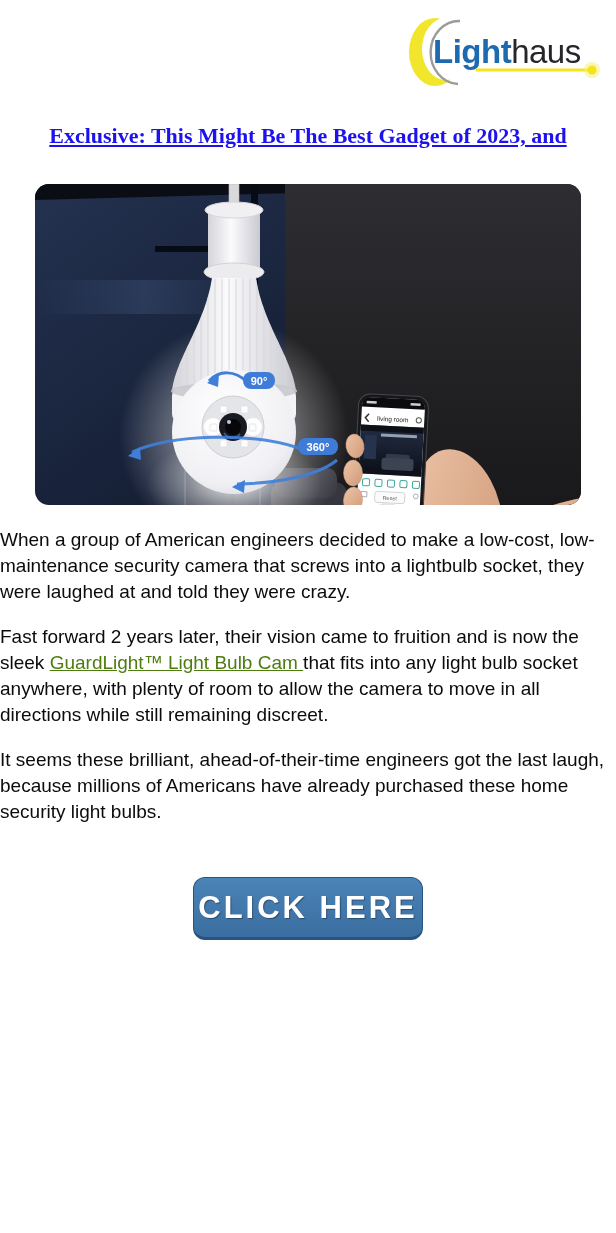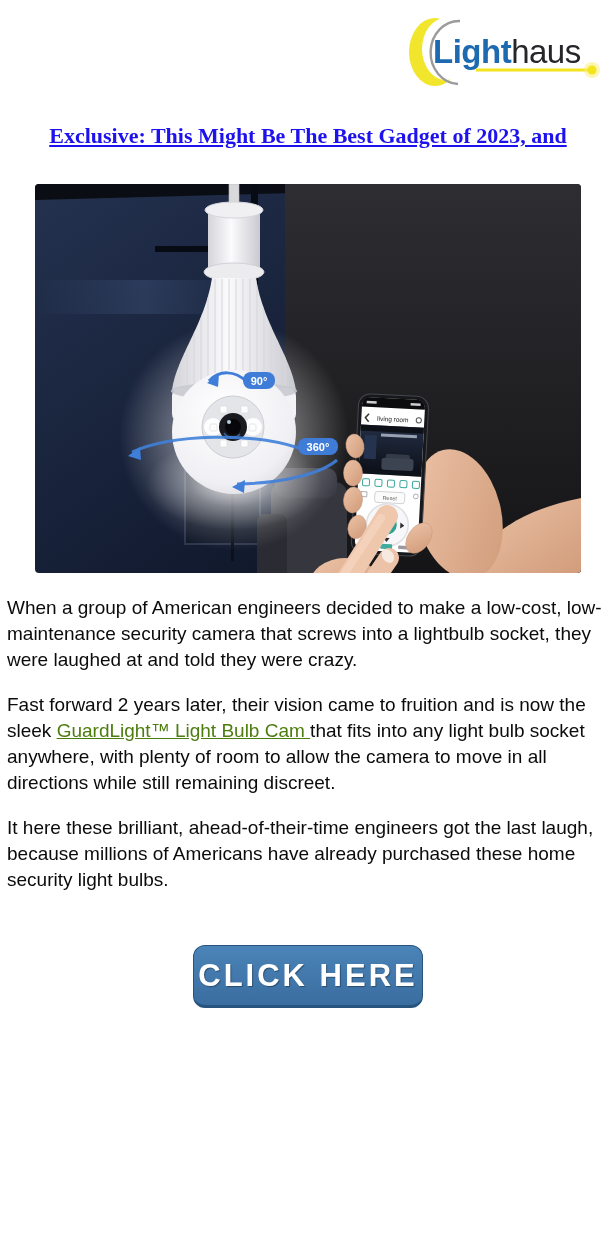--- a/index.html
+++ b/index.html
@@ -32,9 +32,9 @@
 
   
   .hero {
-    width: 546px; height: 389px;
+    width: 546px; height: 321px;
     margin: 33px auto 0;
-    border-radius: 4px;
+    border-radius: 14px;
     overflow: hidden;
     display: block;
     position: relative;

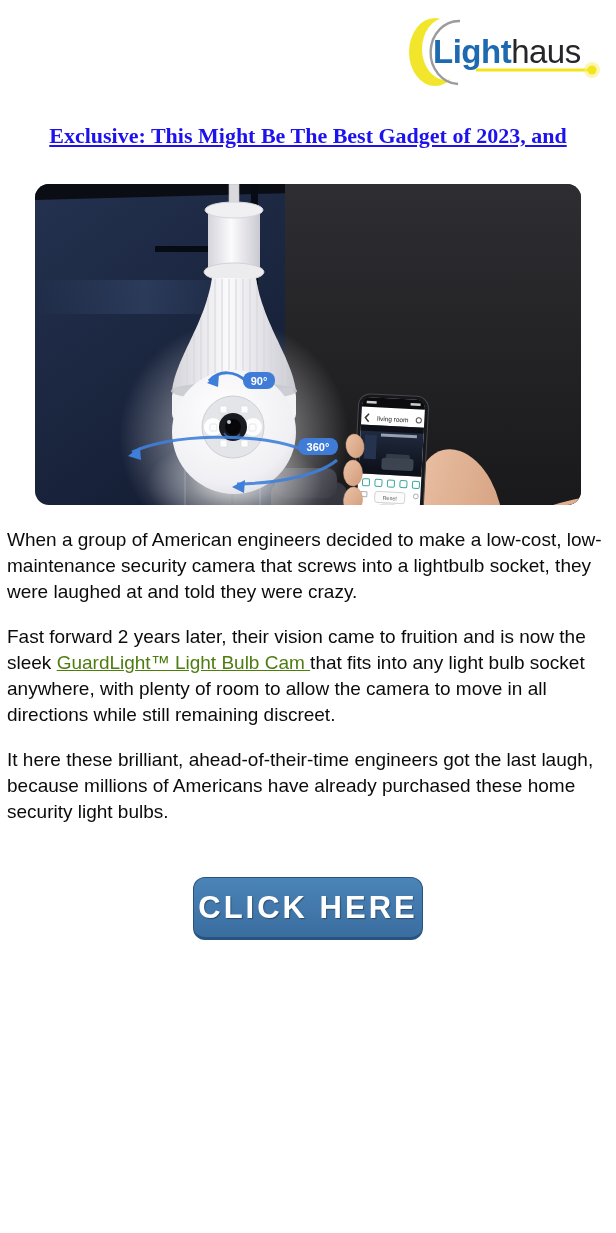--- a/index.html
+++ b/index.html
@@ -43,7 +43,7 @@
   .hero svg { display: block; width: 546px; height: 401px; }
 
   
-  .copy { margin-top: 10px; padding: 0 7px; }
+  .copy { margin-top: 10px; padding: 0 0; }
   .copy p {
     font-size: 19px;
     line-height: 26px;

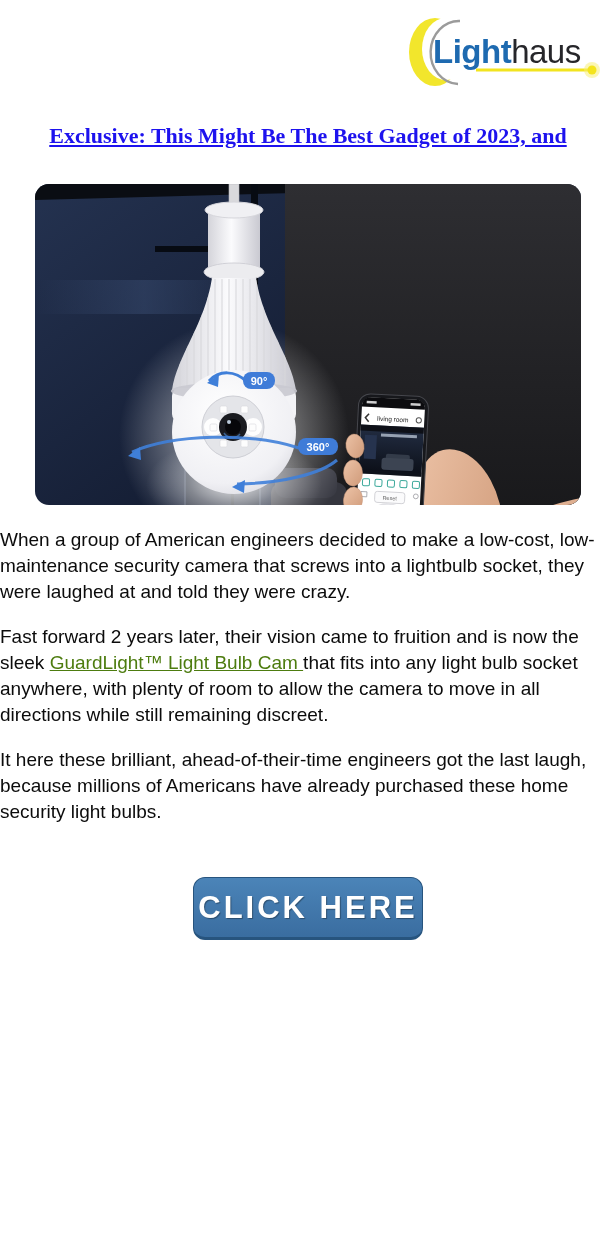--- a/index.html
+++ b/index.html
@@ -292,7 +292,7 @@
   <div class="copy">
     <p>When a group of American engineers decided to make a low-cost, low-maintenance security camera that screws into a lightbulb socket, they were laughed at and told they were crazy.</p>
     <p><span>Fast forward 2 years later, their vision came to fruition and is now the sleek </span><a>GuardLight™ Light Bulb Cam </a><span>that fits into any light bulb socket anywhere, with plenty of room to allow the camera to move in all directions while still remaining discreet.</span></p>
-    <p>It here these brilliant, ahead-of-their-time engineers got the last laugh, because millions of Americans have already purchased these home security light bulbs.</p>
+    <p>It seems these brilliant, ahead-of-their-time engineers got the last laugh, because millions of Americans have already purchased these home security light bulbs.</p>
   </div>
 
   <div class="cta-row">

